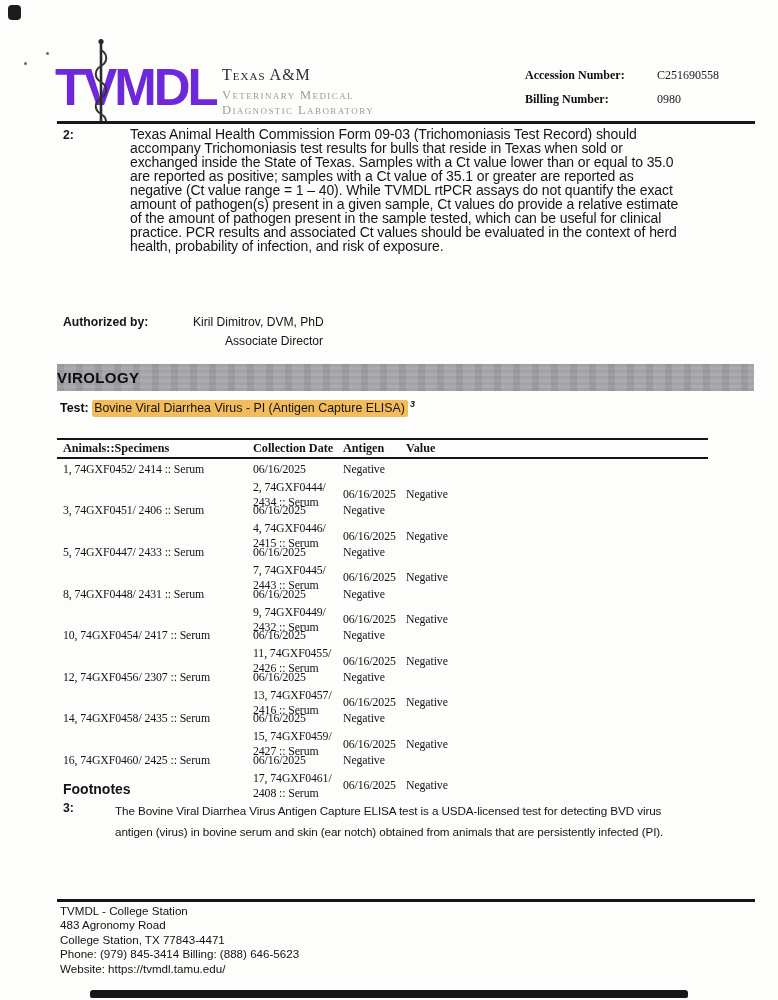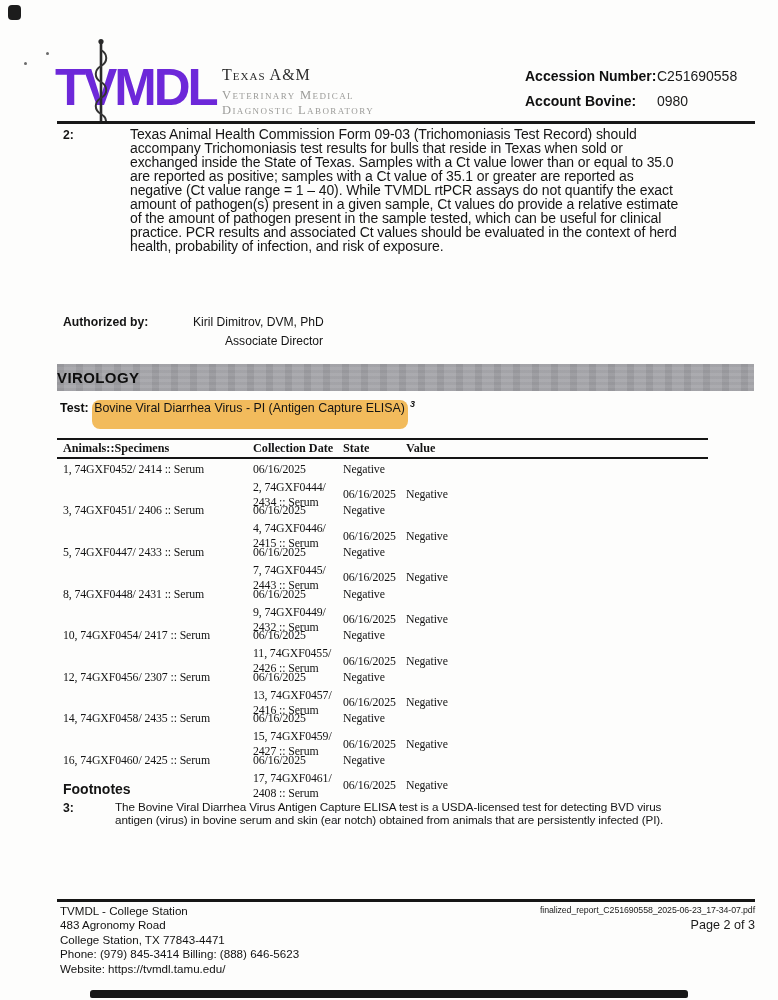--- a/index.html
+++ b/index.html
@@ -25,7 +25,7 @@
   .org-line1 { font-size:16px; color:#2d2d2d; font-variant:small-caps; letter-spacing:1px; }
   .org-line2, .org-line3 { font-size:12.5px; color:#9b9b98; font-variant:small-caps; letter-spacing:1.4px; line-height:14.5px; }
   .org-line2 { margin-top:4px; }
-  .acct-block { position:absolute; left:525px; top:68px; font-size:14px; }
+  .acct-block { position:absolute; left:525px; top:68px; font-size:12px;font-family:Liberation Serif, serif; }
   .acct-row { display:flex; margin-bottom:9px; }
   .acct-label { font-weight:bold; width:132px; color:#101010; }
   .acct-value { color:#1a1a1a; }

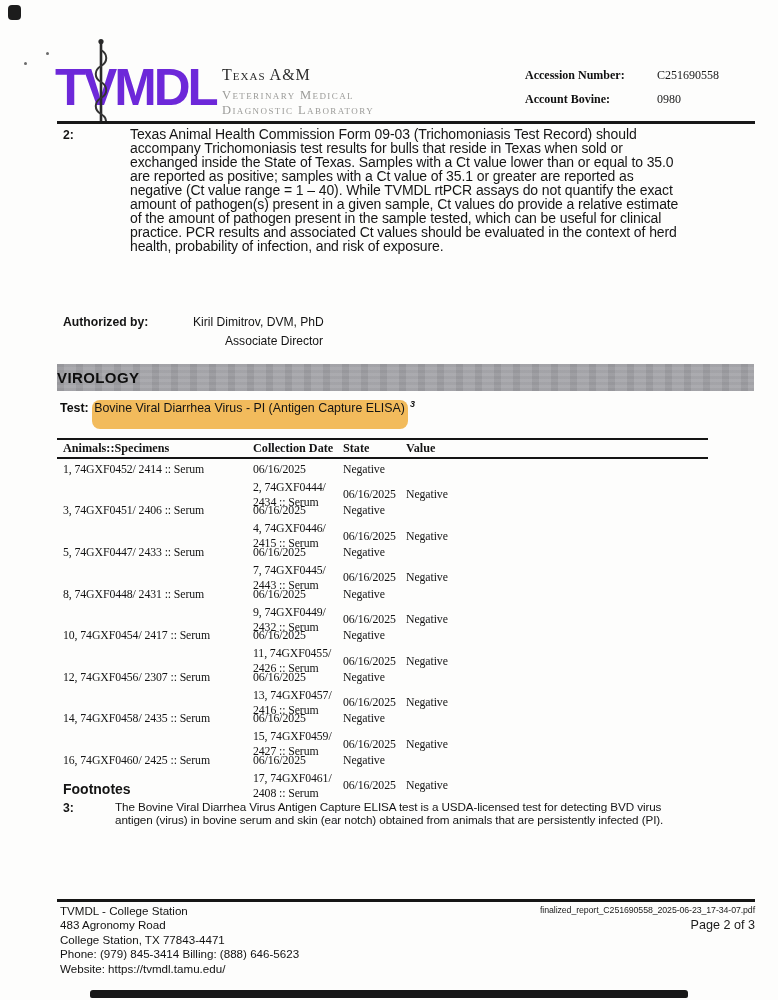--- a/index.html
+++ b/index.html
@@ -111,7 +111,7 @@
       <span class="acct-value">C251690558</span>
     </div>
     <div class="acct-row">
-      <span class="acct-label">Account Bovine:</span>
+      <span class="acct-label">Billing Number:</span>
       <span class="acct-value">0980</span>
     </div>
   </div>

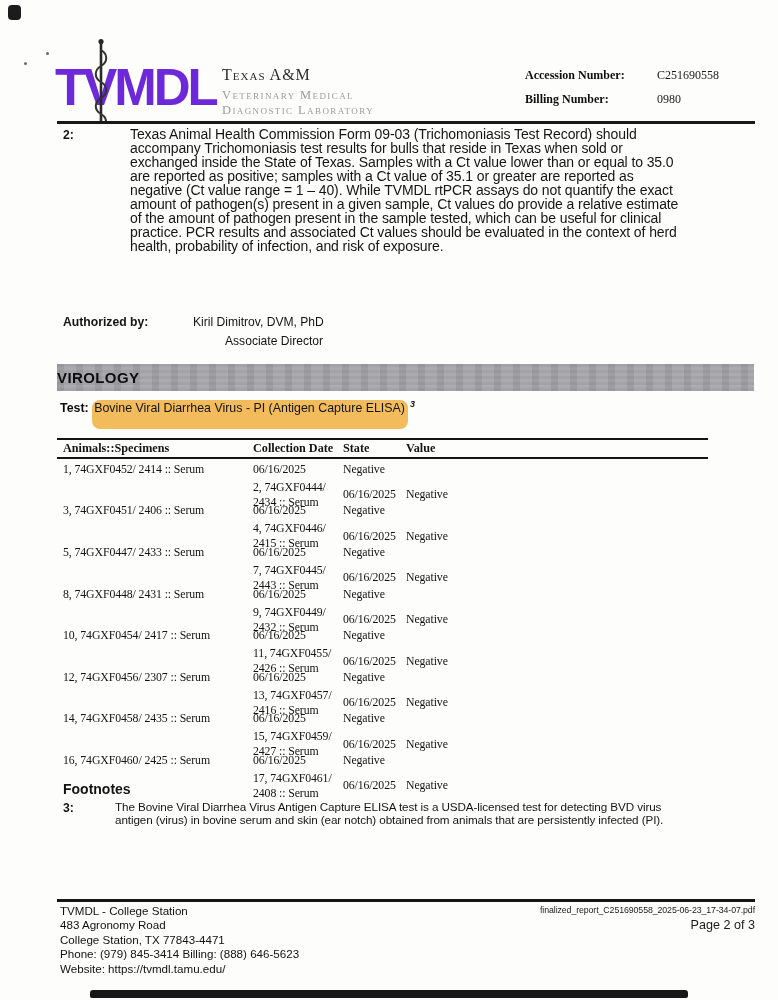--- a/index.html
+++ b/index.html
@@ -52,7 +52,7 @@
 
   .test-line { position:absolute; left:60px; top:399px; font-size:12.4px; }
   .test-label { font-weight:bold; color:#0e0e0e; }
-  .test-highlight { background:#f2bb5c; padding:1px 3px 14px 2px; border-radius:8px; color:#141414; }
+  .test-highlight { background:#f2bb5c; padding:1px 3px 2px 2px; border-radius:2px; color:#141414; }
   .fn-ref { font-style:italic; font-weight:bold; font-size:9px; vertical-align:super; margin-left:2px; }
 
   

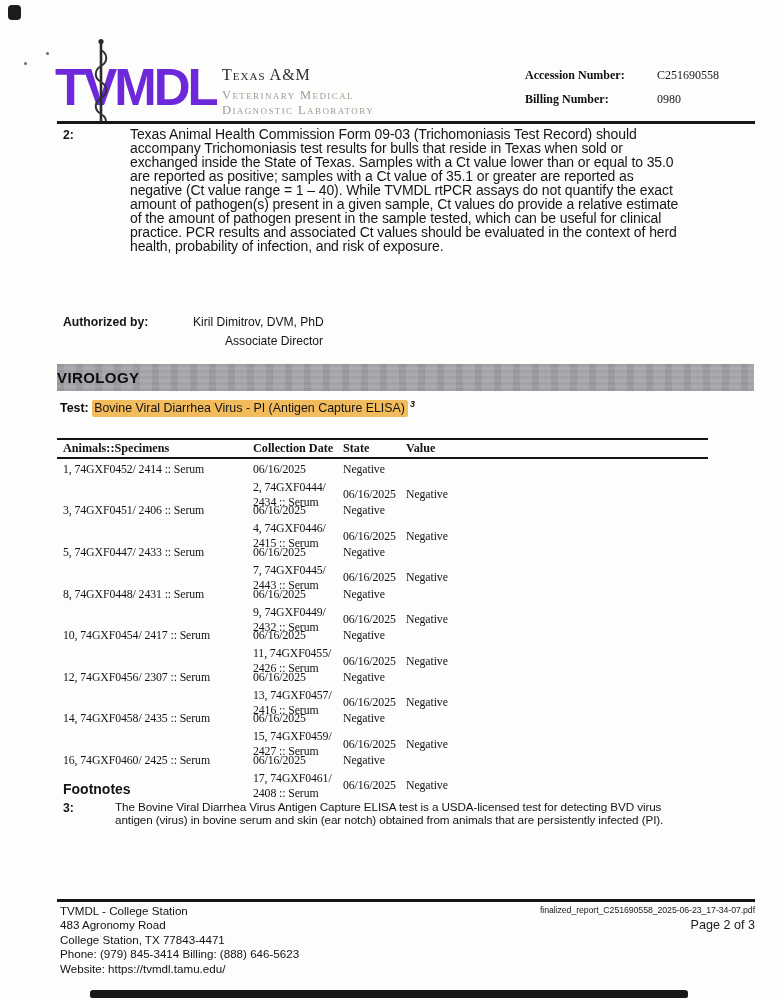--- a/index.html
+++ b/index.html
@@ -137,7 +137,7 @@
     <div class="thead">
       <div>Animals::Specimens</div>
       <div>Collection Date</div>
-      <div>State</div>
+      <div>Antigen</div>
       <div>Value</div>
       <div></div>
     </div>

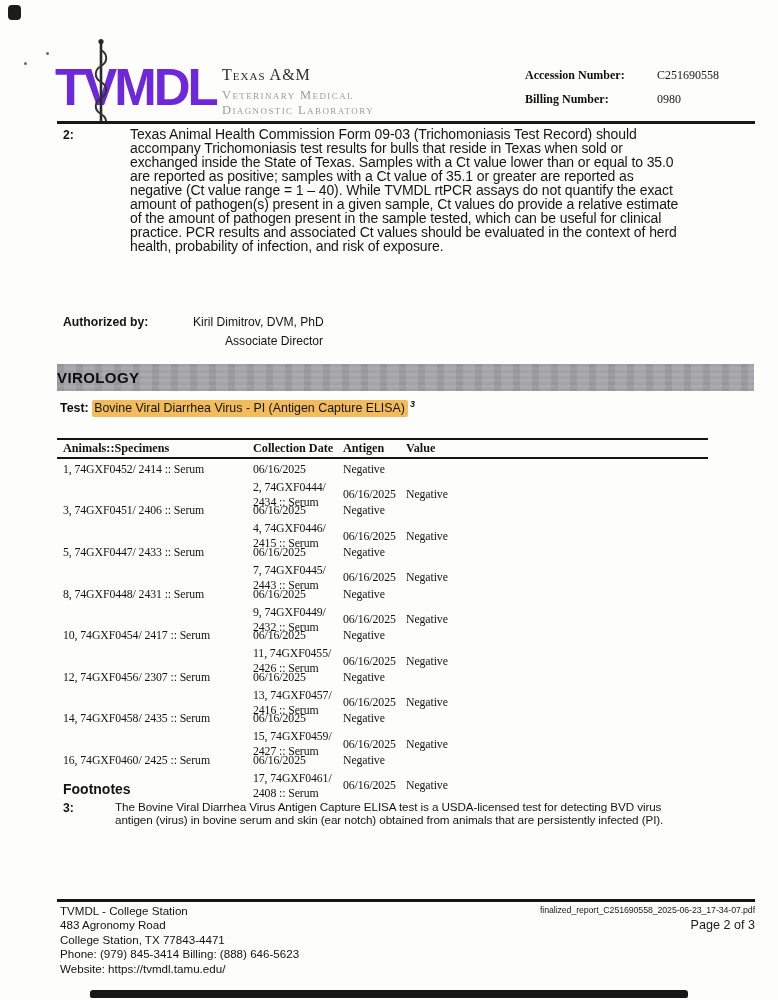--- a/index.html
+++ b/index.html
@@ -75,7 +75,7 @@
   .footnotes-h { position:absolute; left:63px; top:781px; font-weight:bold; font-size:14px; }
   .footnote-num { position:absolute; left:63px; top:801px; font-weight:bold; font-size:12.2px; }
   .footnote-body { position:absolute; left:115px; top:800px; width:556px; font-size:11.7px;
-    letter-spacing:-0.1px; line-height:13px; color:#151515; }
+    letter-spacing:-0.1px; line-height:21px; color:#151515; }
 
   
   .footer-rule { position:absolute; left:57px; top:899px; width:698px; height:2.5px; background:#161616; }

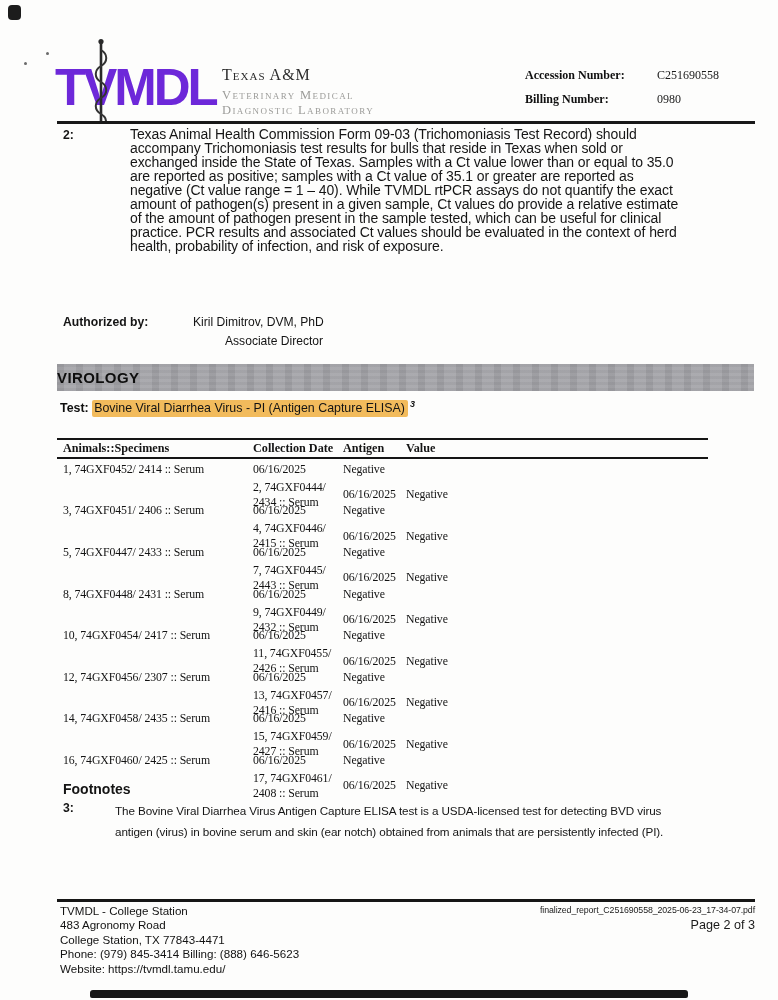--- a/index.html
+++ b/index.html
@@ -277,10 +277,6 @@
     <div>Phone: (979) 845-3414  Billing: (888) 646-5623</div>
     <div>Website: https://tvmdl.tamu.edu/</div>
   </div>
-  <div class="footer-right">
-    <div class="footer-file">finalized_report_C251690558_2025-06-23_17-34-07.pdf</div>
-    <div class="footer-page">Page 2 of 3</div>
-  </div>
 
 </div>
 

